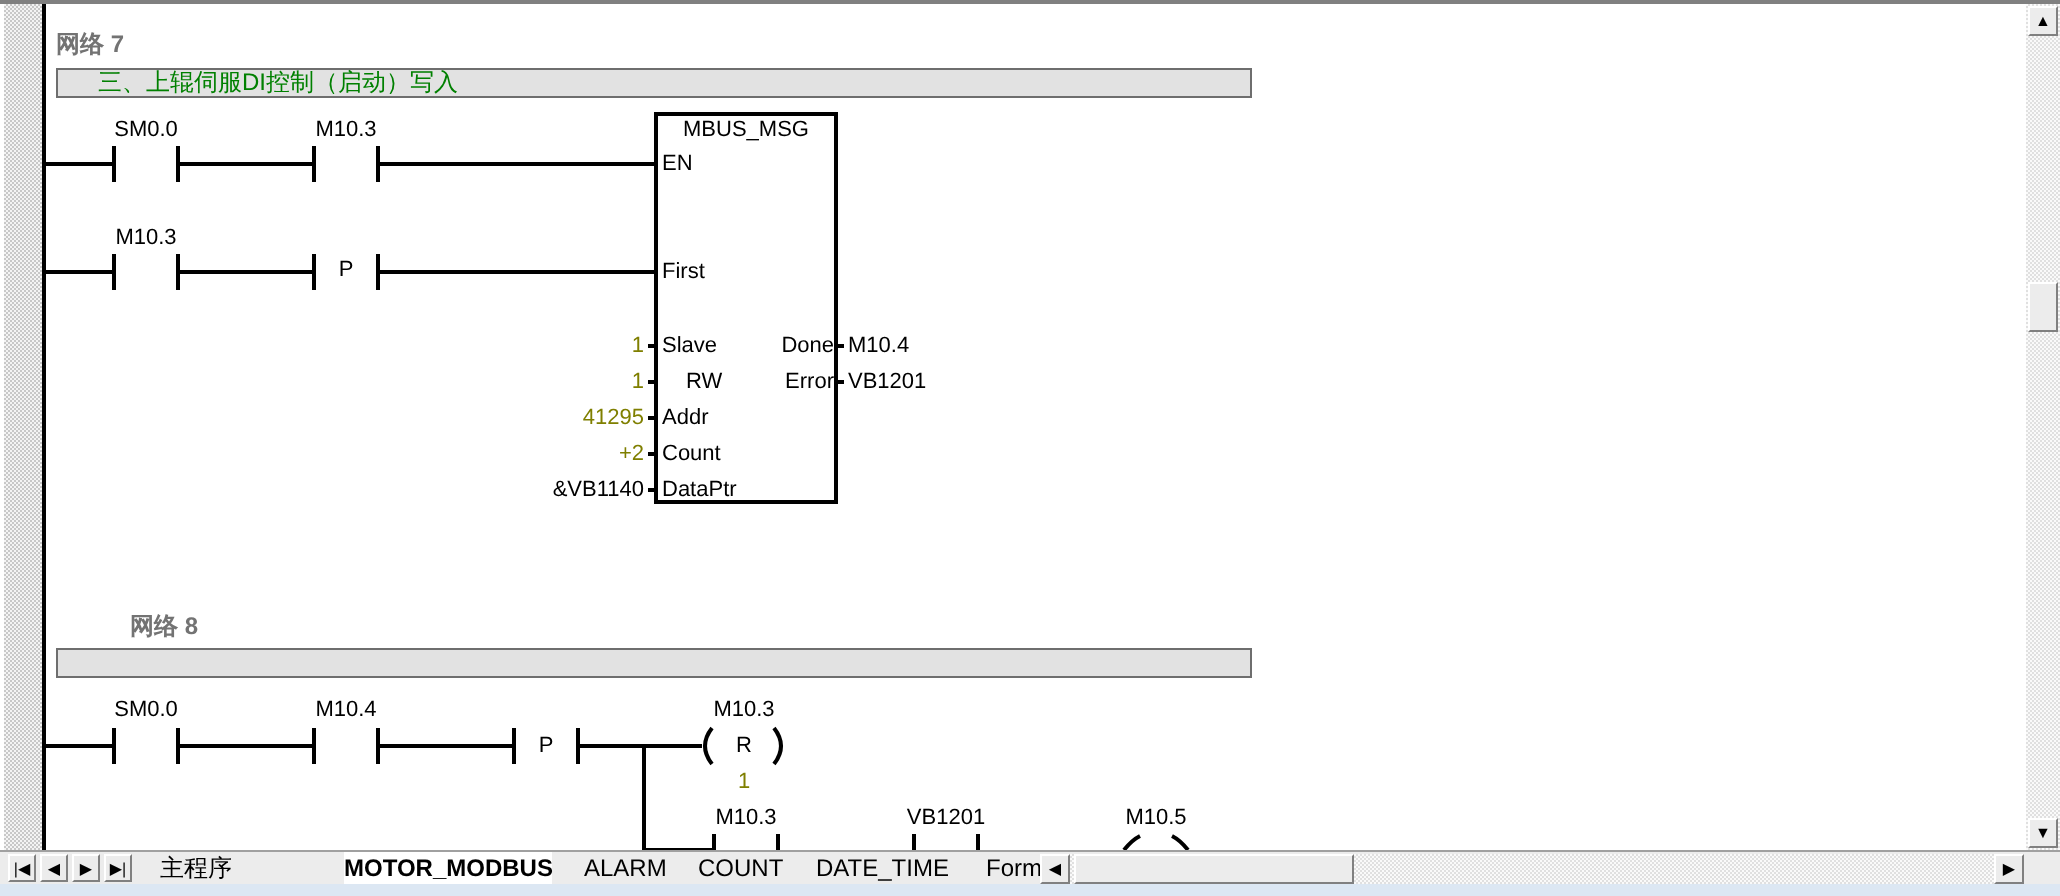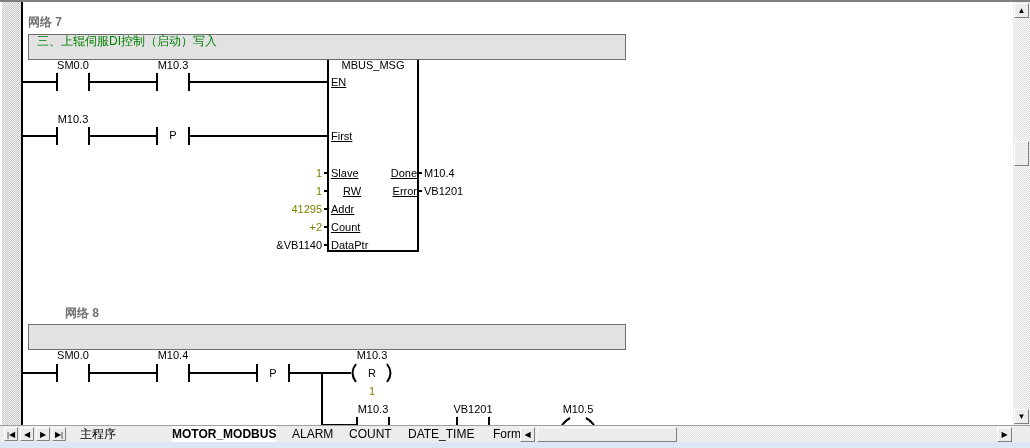--- a/index.html
+++ b/index.html
@@ -16,7 +16,7 @@
   .sbtn { position:absolute; width:15px; height:15px; background:#ececec; border:1px solid; border-color:#fff #808080 #808080 #fff; box-sizing:border-box; display:flex; align-items:center; justify-content:center; font-size:8px; color:#000; }
   .vthumb { position:absolute; left:1014px; top:141px; width:15px; height:25px; background:#ececec; border:1px solid; border-color:#fff #808080 #808080 #fff; box-sizing:border-box; }
   .net-title { position:absolute; left:28px; font-size:12px; font-weight:bold; color:#737373; }
-  .comment-bar { position:absolute; left:28px; width:598px; height:26px; background:#e2e2e2; border:1px solid #6e6e6e; box-sizing:border-box; font-size:12px; color:#008000; padding-left:8px; line-height:13px; }
+  .comment-bar { position:absolute; left:28px; width:598px; height:15px; background:#e2e2e2; border:1px solid #6e6e6e; box-sizing:border-box; font-size:12px; color:#008000; padding-left:20px; line-height:13px; }
   .lbl { position:absolute; font-size:11px; color:#000; white-space:nowrap; }
   .lbl-c { transform:translateX(-50%); }
   .val { position:absolute; font-size:11px; color:#7f7f00; white-space:nowrap; }

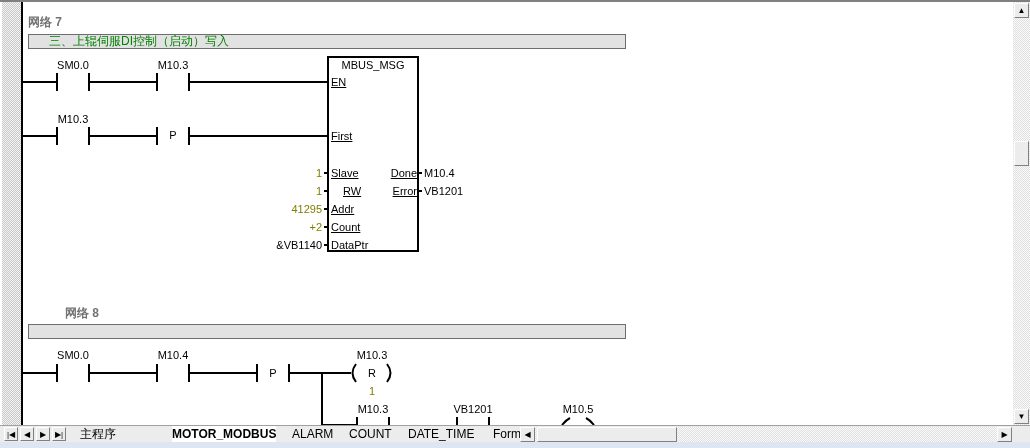--- a/index.html
+++ b/index.html
@@ -20,7 +20,7 @@
   .lbl { position:absolute; font-size:11px; color:#000; white-space:nowrap; }
   .lbl-c { transform:translateX(-50%); }
   .val { position:absolute; font-size:11px; color:#7f7f00; white-space:nowrap; }
-  .pin { position:absolute; font-size:11px; color:#000; white-space:nowrap;text-decoration:underline; }
+  .pin { position:absolute; font-size:11px; color:#000; white-space:nowrap; }
   svg.ladder { position:absolute; left:0; top:0; }
   .tabbar { position:absolute; left:0; top:425px; width:1030px; height:17px; background:#ececec; border-top:1px solid #a0a0a0; box-sizing:border-box; }
   .navbtn { position:absolute; top:1px; width:14px; height:14px; background:#ececec; border:1px solid; border-color:#fff #808080 #808080 #fff; box-sizing:border-box; font-size:8px; display:flex; align-items:center; justify-content:center; }

